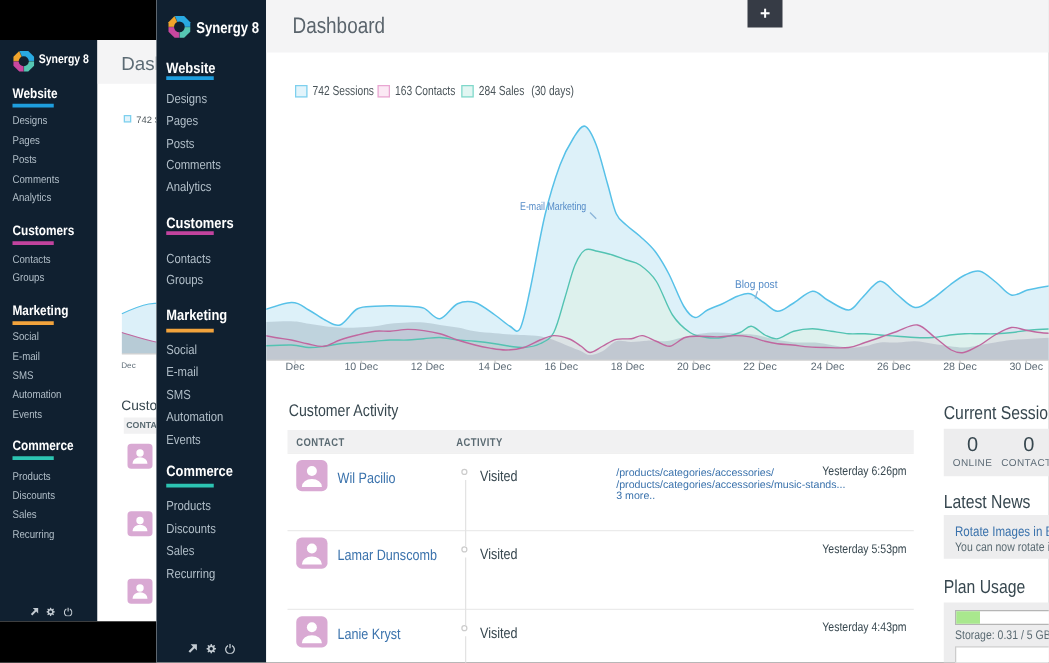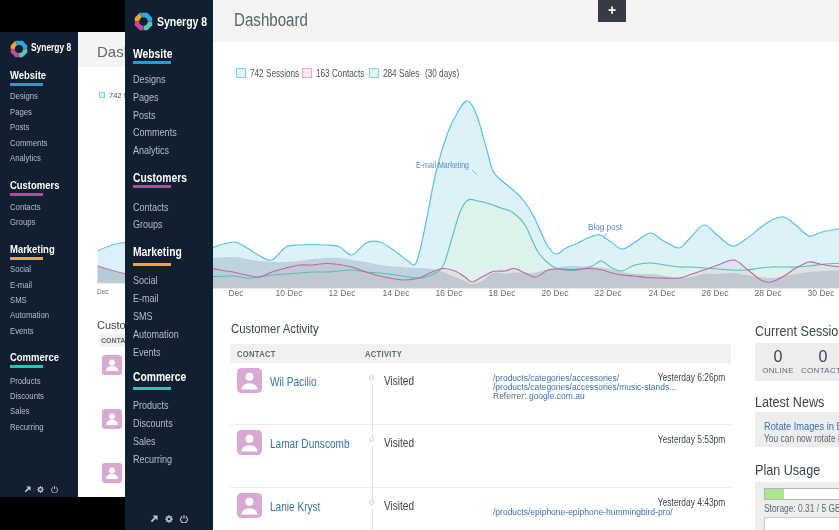--- a/index.html
+++ b/index.html
@@ -264,6 +264,7 @@
 <div class="urls" style="top:30px">
           <div>/products/categories/accessories/</div>
           <div>/products/categories/accessories/music-stands...</div>
+          <div>3 more..</div>
           <div><span class="gy">Referrer: </span>google.com.au</div>
         </div>
 <div class="ts" style="top:28px">Yesterday 6:26pm</div>

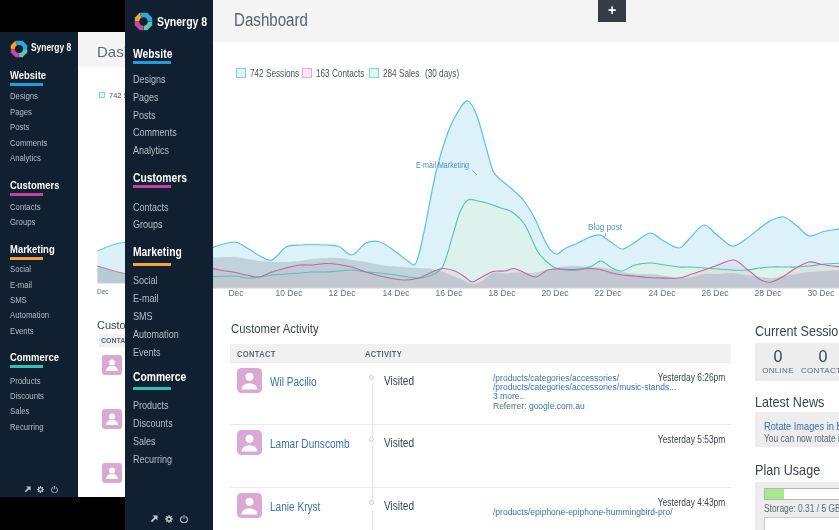--- a/index.html
+++ b/index.html
@@ -265,7 +265,6 @@
           <div>/products/categories/accessories/</div>
           <div>/products/categories/accessories/music-stands...</div>
           <div>3 more..</div>
-          <div><span class="gy">Referrer: </span>google.com.au</div>
         </div>
 <div class="ts" style="top:28px">Yesterday 6:26pm</div>
 <div class="rowline" style="top:80px"></div>

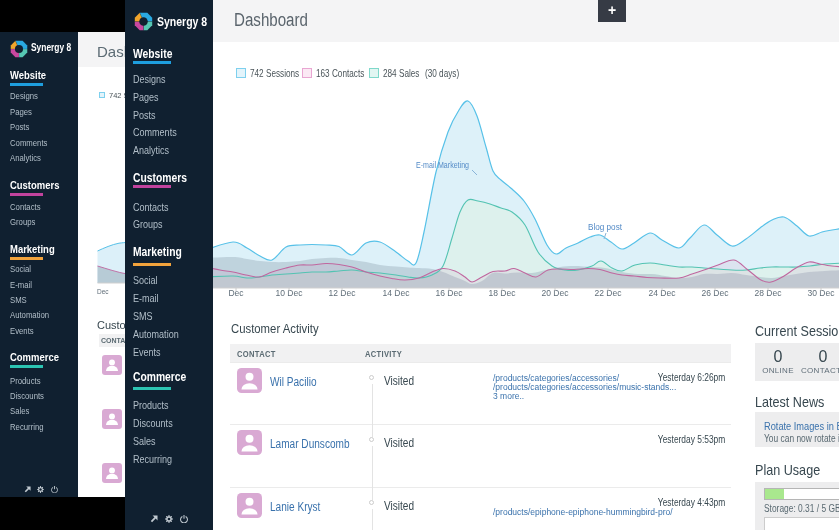--- a/index.html
+++ b/index.html
@@ -291,7 +291,6 @@
 <div class="tcirc" style="top:156px"></div>
 <div class="vis" style="top:155px">Visited</div>
 <div class="urls" style="top:164px">
-          <div>/products/epiphone-epiphone-hummingbird-pro/</div>
         </div>
 <div class="ts" style="top:153px">Yesterday 4:43pm</div>
 <div class="tline" style="top:40px;height:53px"></div>

